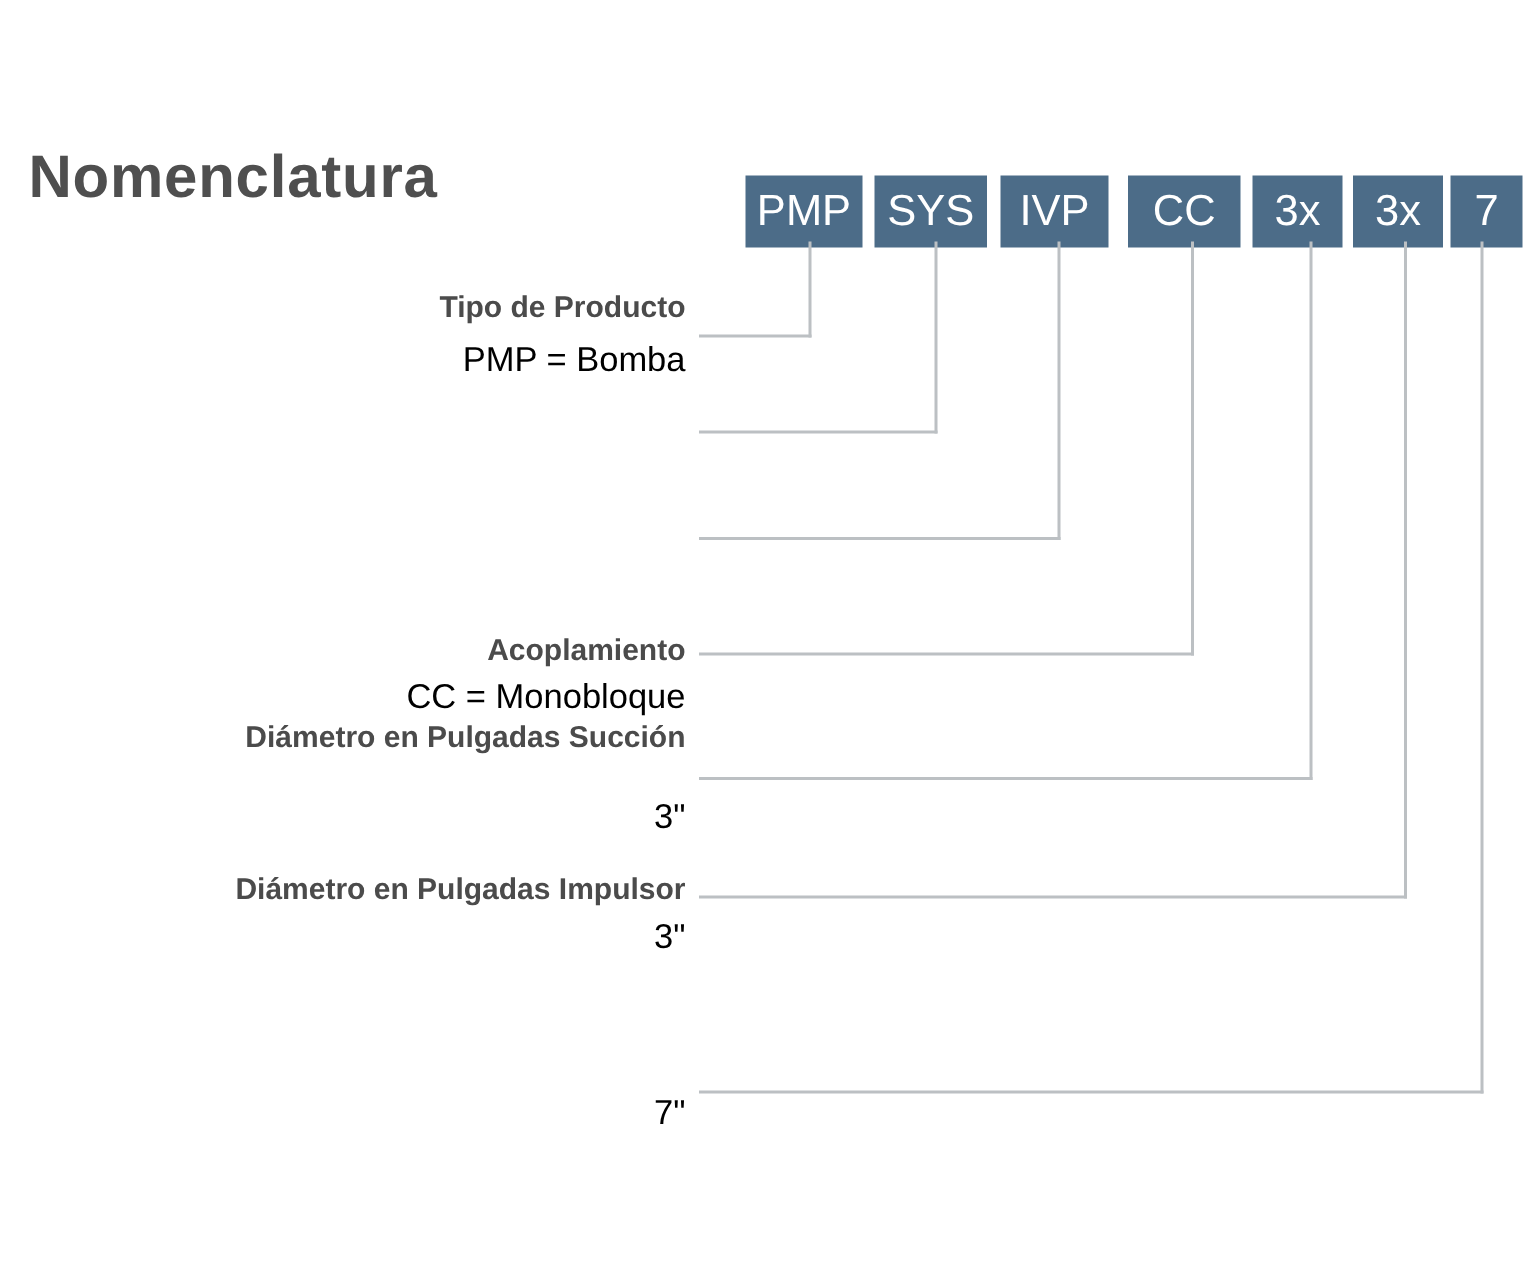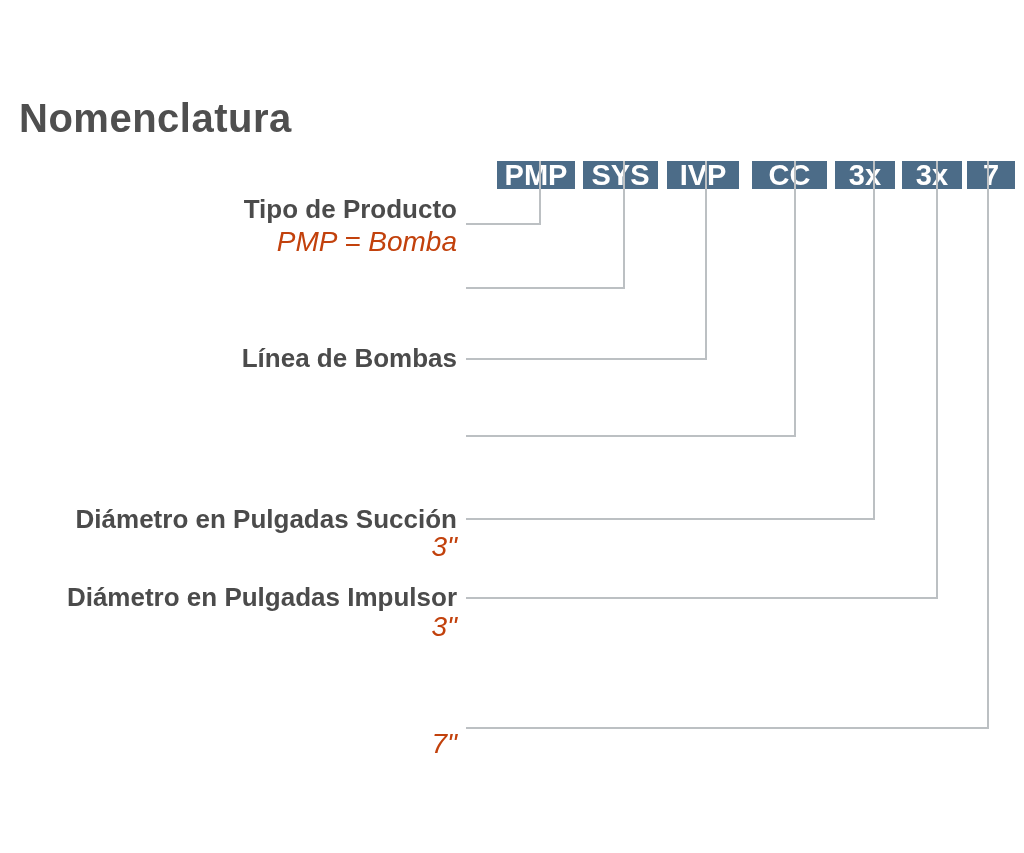--- a/index.html
+++ b/index.html
@@ -16,10 +16,10 @@
   }
   
   .code-box{
-    position:absolute;top:117px;height:28px;
+    position:absolute;top:117px;height:48px;
     background:#4c6c88;color:#fff;
     display:flex;align-items:center;justify-content:center;
-    font-weight:bold;font-size:29px;box-sizing:border-box;margin-top:44px;
+    font-weight:normal;font-size:29px;box-sizing:border-box;
   }
   .box1{left:497px;width:78px}
   .box2{left:583px;width:75px}

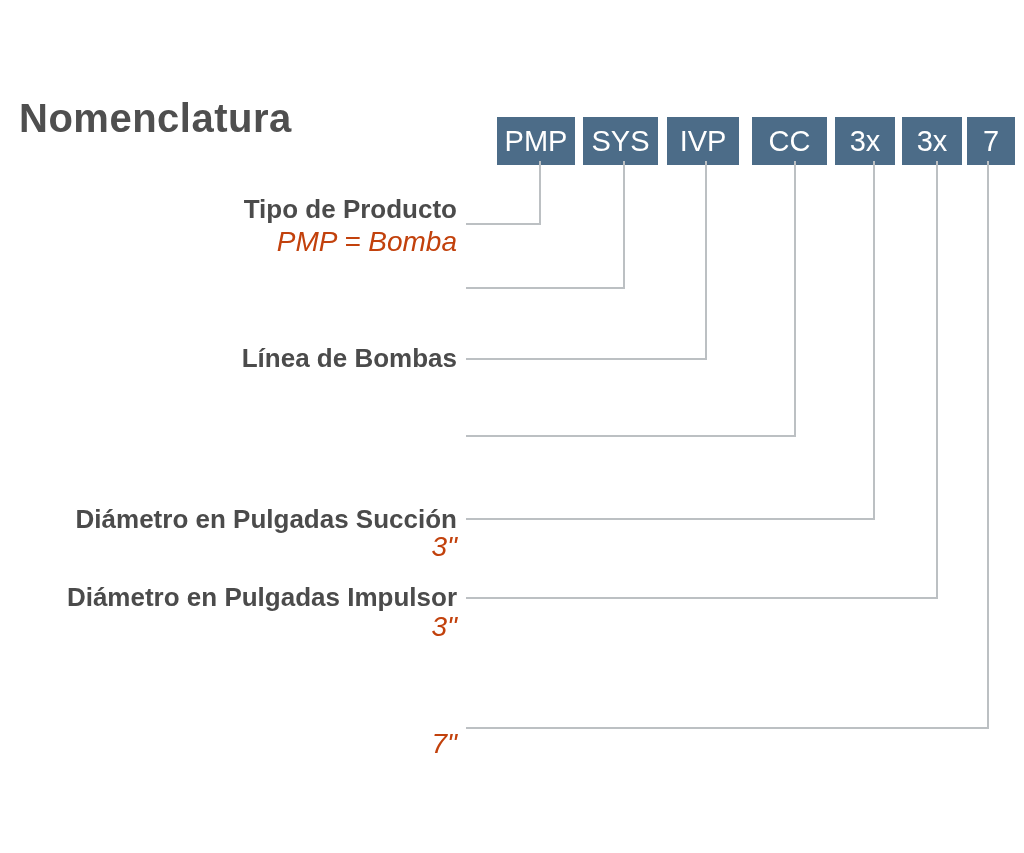--- a/index.html
+++ b/index.html
@@ -31,7 +31,7 @@
   
   .row-label{
     position:absolute;left:0;width:457px;text-align:right;
-    font-weight:bold;font-size:26px;color:#4b4b4b;white-space:nowrap;
+    font-weight:bold;font-size:20px;color:#4b4b4b;white-space:nowrap;
   }
   .lbl1{top:194px}.lbl2{top:271px}.lbl3{top:343px}.lbl4{top:423px}
   .lbl5{top:504px}.lbl6{top:582px}

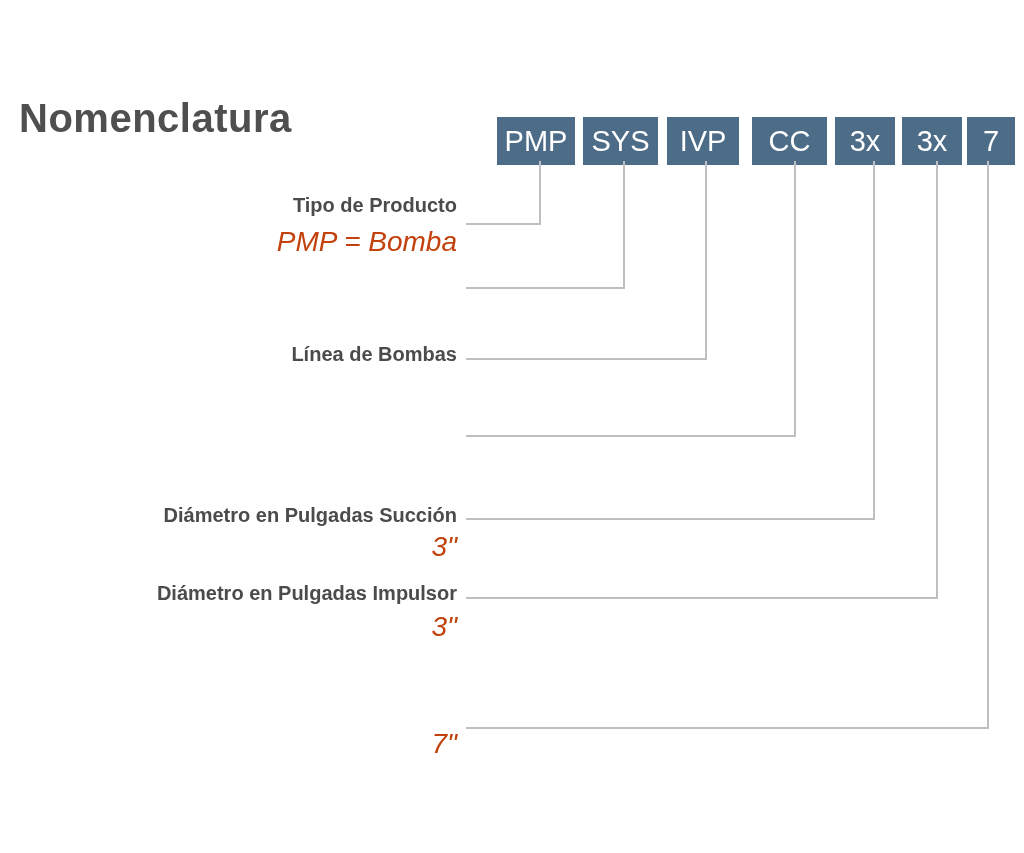--- a/index.html
+++ b/index.html
@@ -38,7 +38,7 @@
   .lbl7{top:664px;line-height:33px;white-space:normal}
   .row-sublabel{
     position:absolute;left:0;width:457px;text-align:right;
-    font-style:italic;font-size:28px;color:#c2410c;white-space:nowrap;
+    font-size:23px;color:#000000;white-space:nowrap;
   }
   .sub1{top:226px}.sub2{top:300px}.sub3{top:372px}.sub4{top:451px}
   .sub5{top:531px}.sub6{top:611px}.sub7{top:728px}

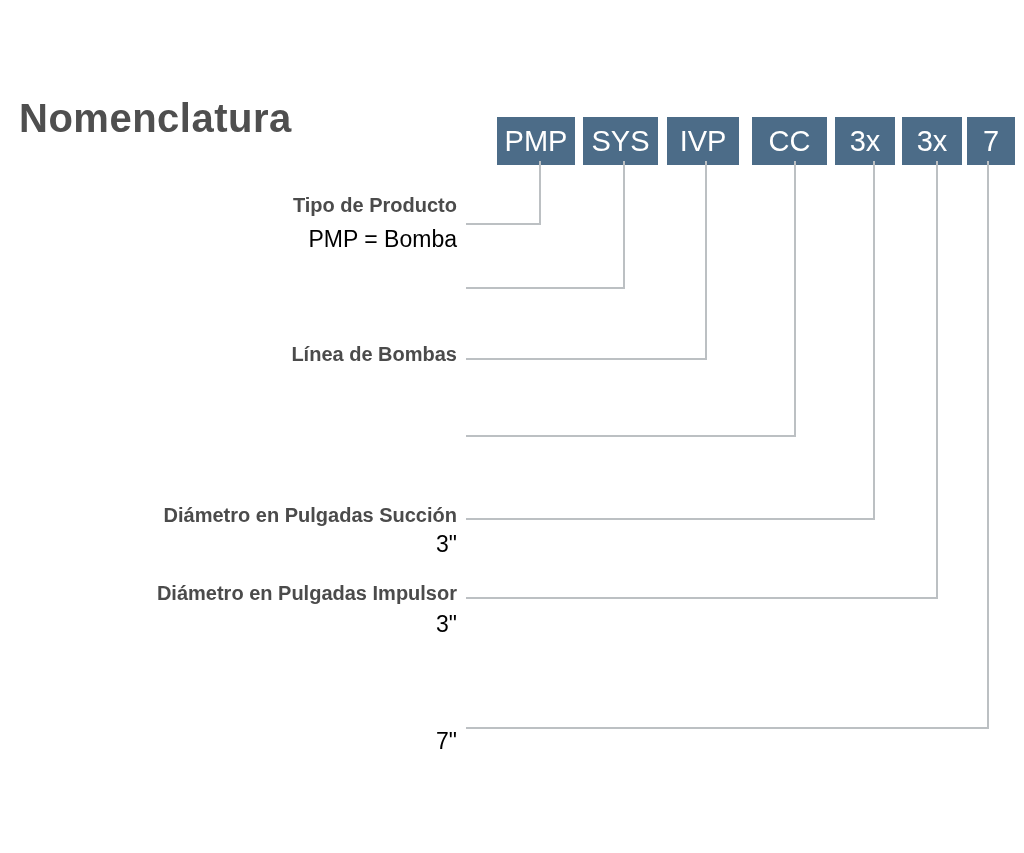--- a/index.html
+++ b/index.html
@@ -87,7 +87,6 @@
   <div class="row-sublabel sub1">PMP = Bomba</div>
 
 
-  <div class="row-label lbl3">Línea de Bombas</div>
 
 
   <div class="row-label lbl5">Diámetro en Pulgadas Succión</div>

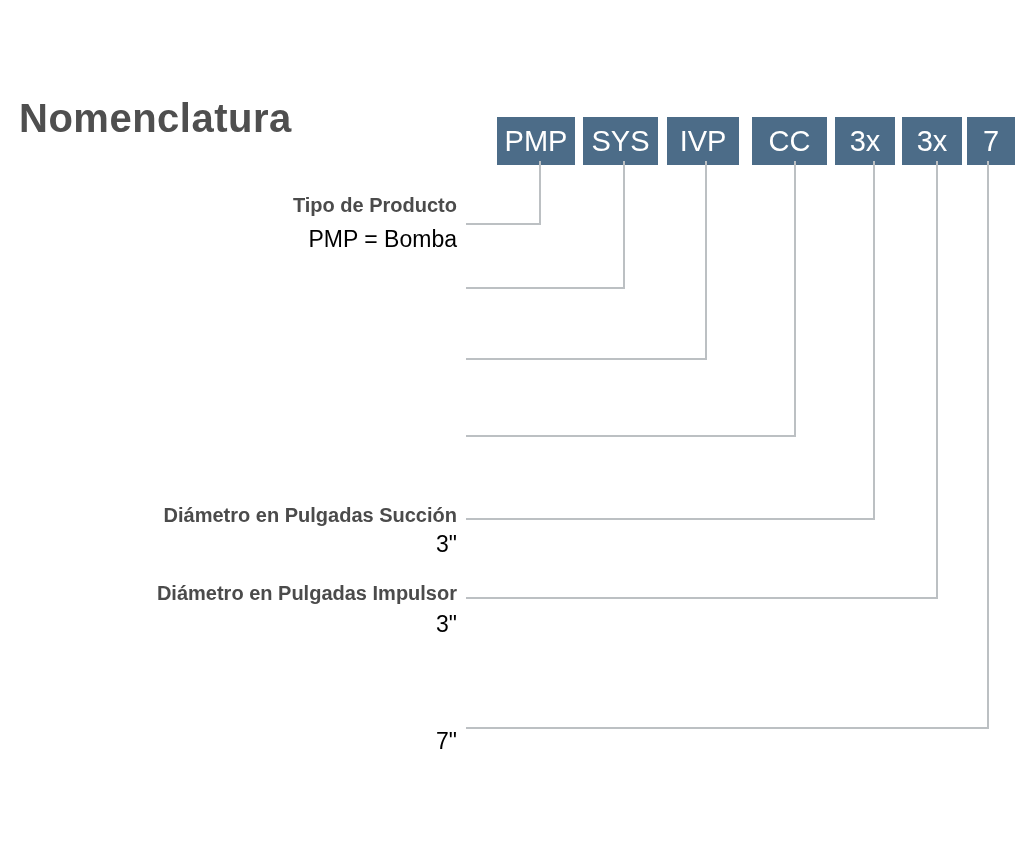--- a/index.html
+++ b/index.html
@@ -88,6 +88,7 @@
 
 
 
+  <div class="row-label lbl4">Acoplamiento</div>
 
   <div class="row-label lbl5">Diámetro en Pulgadas Succión</div>
   <div class="row-sublabel sub5">3"</div>

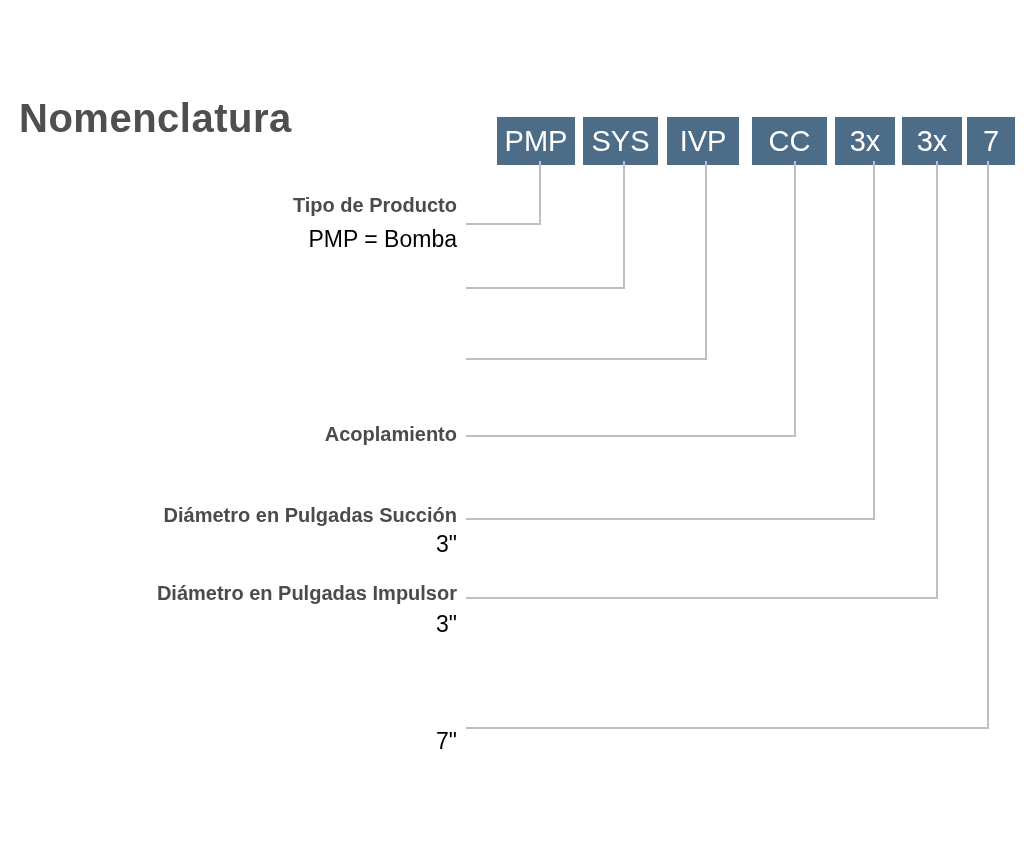--- a/index.html
+++ b/index.html
@@ -89,6 +89,7 @@
 
 
   <div class="row-label lbl4">Acoplamiento</div>
+  <div class="row-sublabel sub4">CC = Monobloque</div>
 
   <div class="row-label lbl5">Diámetro en Pulgadas Succión</div>
   <div class="row-sublabel sub5">3"</div>

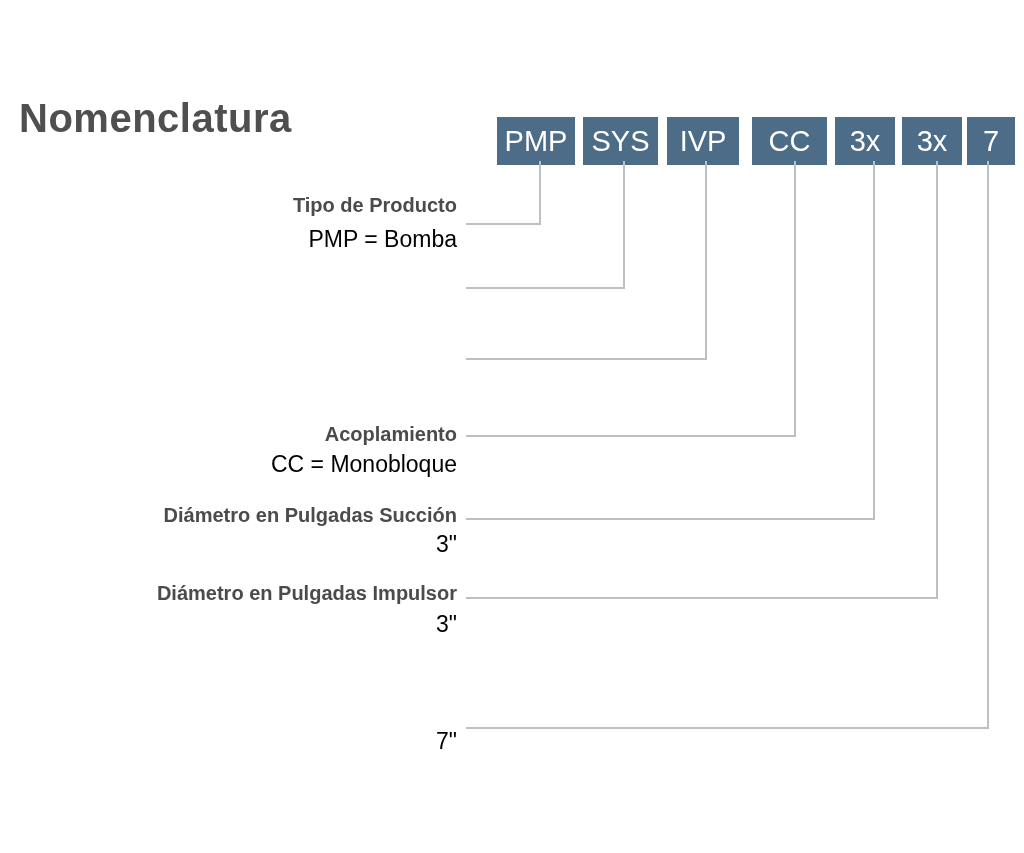--- a/index.html
+++ b/index.html
@@ -34,7 +34,7 @@
     font-weight:bold;font-size:20px;color:#4b4b4b;white-space:nowrap;
   }
   .lbl1{top:194px}.lbl2{top:271px}.lbl3{top:343px}.lbl4{top:423px}
-  .lbl5{top:504px}.lbl6{top:582px}
+  .lbl5{top:481px}.lbl6{top:582px}
   .lbl7{top:664px;line-height:33px;white-space:normal}
   .row-sublabel{
     position:absolute;left:0;width:457px;text-align:right;

